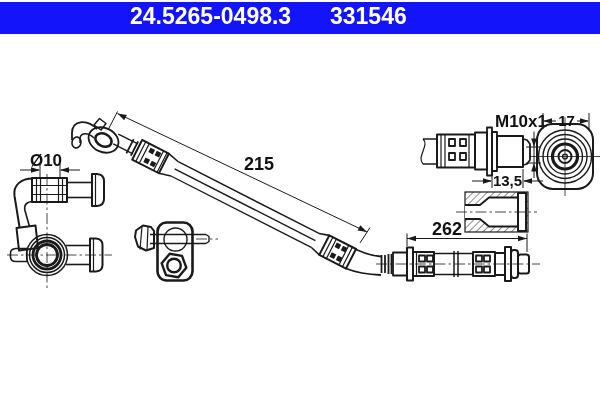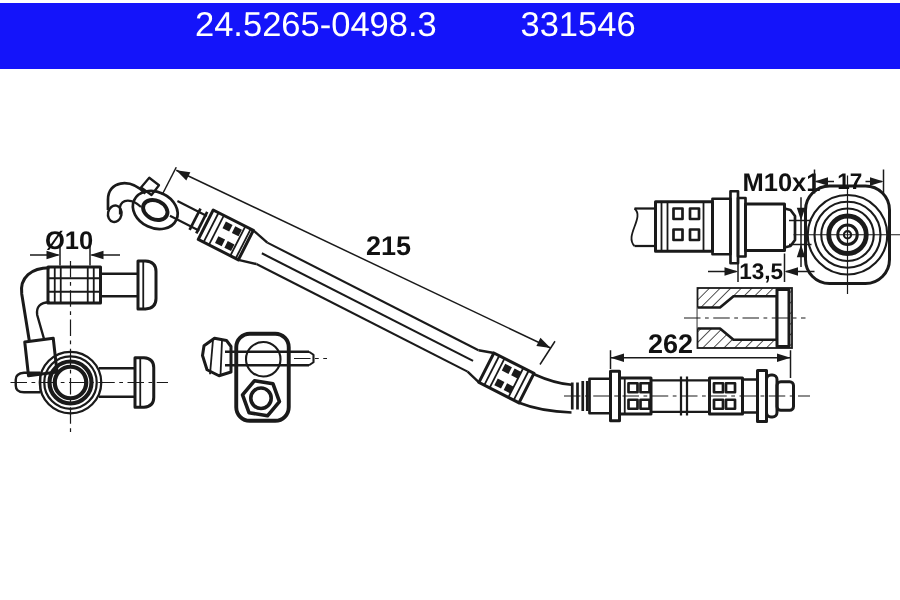--- a/index.html
+++ b/index.html
@@ -4,8 +4,8 @@
 <style>
   html,body{margin:0;padding:0;background:#fff;}
   #stage{position:relative;width:600px;height:400px;background:#fff;overflow:hidden;}
-  .header{position:absolute;left:0;top:2px;width:600px;height:44px;background:var(--hdr,#1414fa);
-    color:var(--hdrtx,#fff);font-family:"Liberation Sans",sans-serif;font-weight:normal;
+  .header{position:absolute;left:0;top:2px;width:600px;height:32px;background:var(--hdr,#1414fa);
+    color:var(--hdrtx,#fff);font-family:"Liberation Sans",sans-serif;font-weight:bold;
     font-size:23px;line-height:28px;}
   .pn{position:absolute;left:130px;}
   .cn{position:absolute;left:330px;margin-left:17px;}

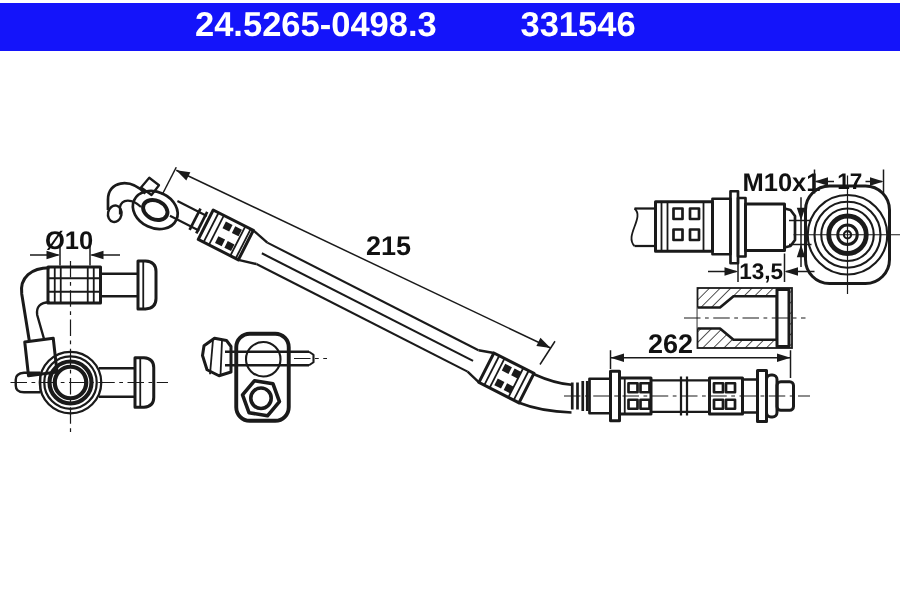--- a/index.html
+++ b/index.html
@@ -8,7 +8,7 @@
     color:var(--hdrtx,#fff);font-family:"Liberation Sans",sans-serif;font-weight:bold;
     font-size:23px;line-height:28px;}
   .pn{position:absolute;left:130px;}
-  .cn{position:absolute;left:330px;margin-left:17px;}
+  .cn{position:absolute;left:330px;}
   svg{position:absolute;left:0;top:0;}
   .ln{stroke:#1a1a1a;fill:none;stroke-linecap:butt;stroke-linejoin:round;}
   .s08{stroke-width:.8}.s12{stroke-width:1.2}.s14{stroke-width:1.4}

